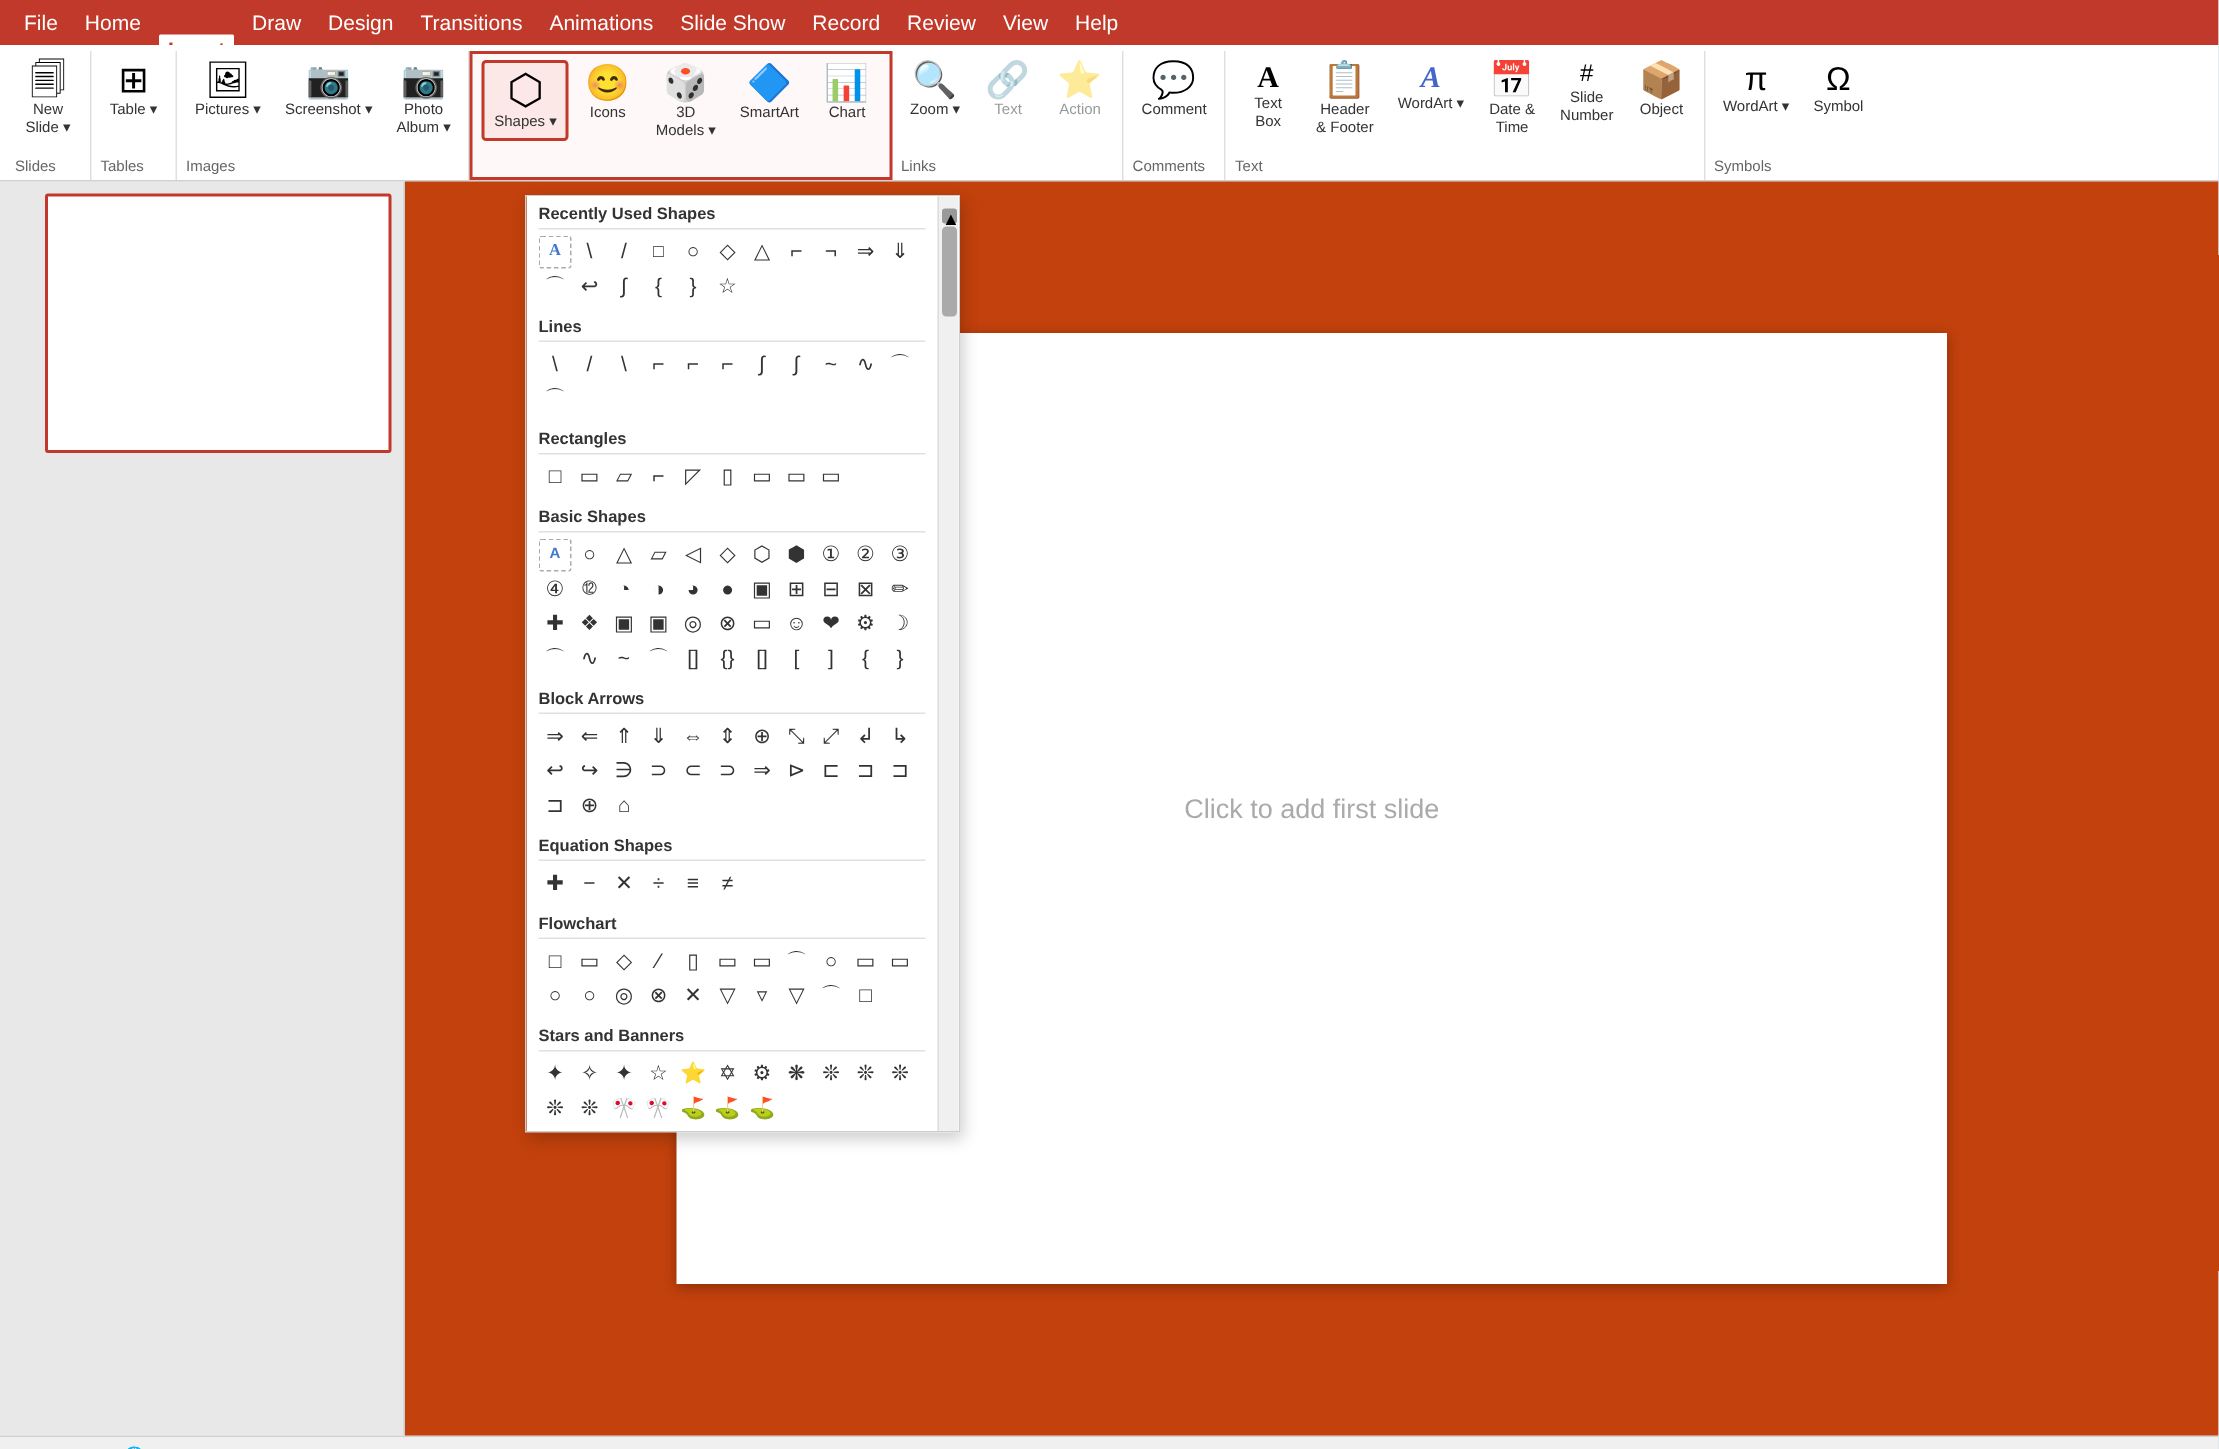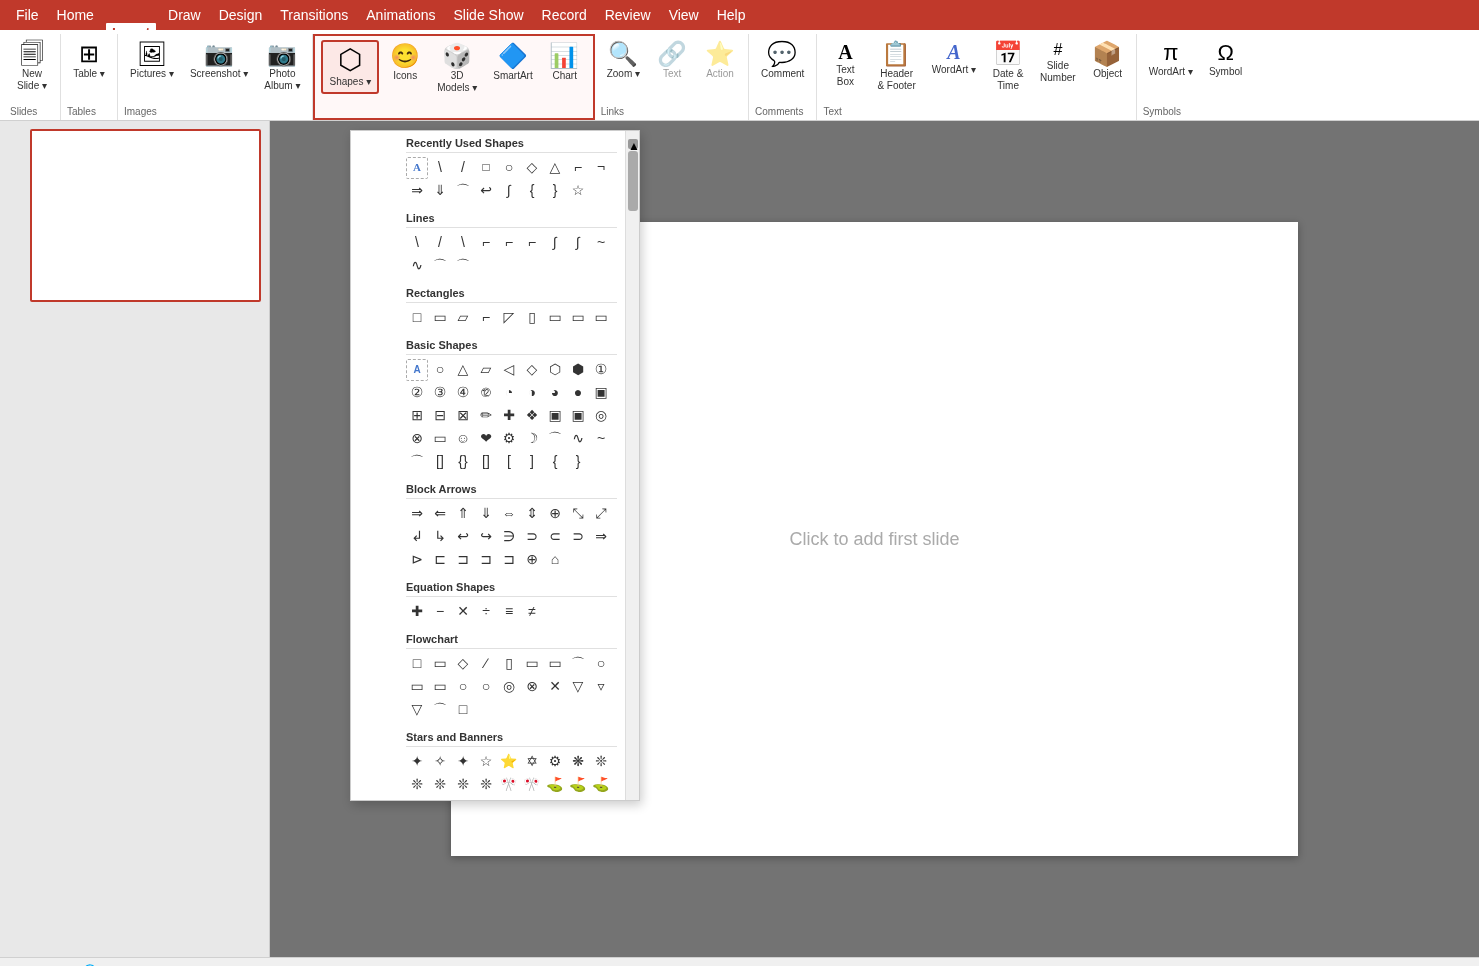--- a/index.html
+++ b/index.html
@@ -179,7 +179,6 @@
 
     .shapes-section {
       padding: 6px 8px 4px;
-      margin-left: 47px;
     }
     .shapes-section-title {
       font-size: 11px;

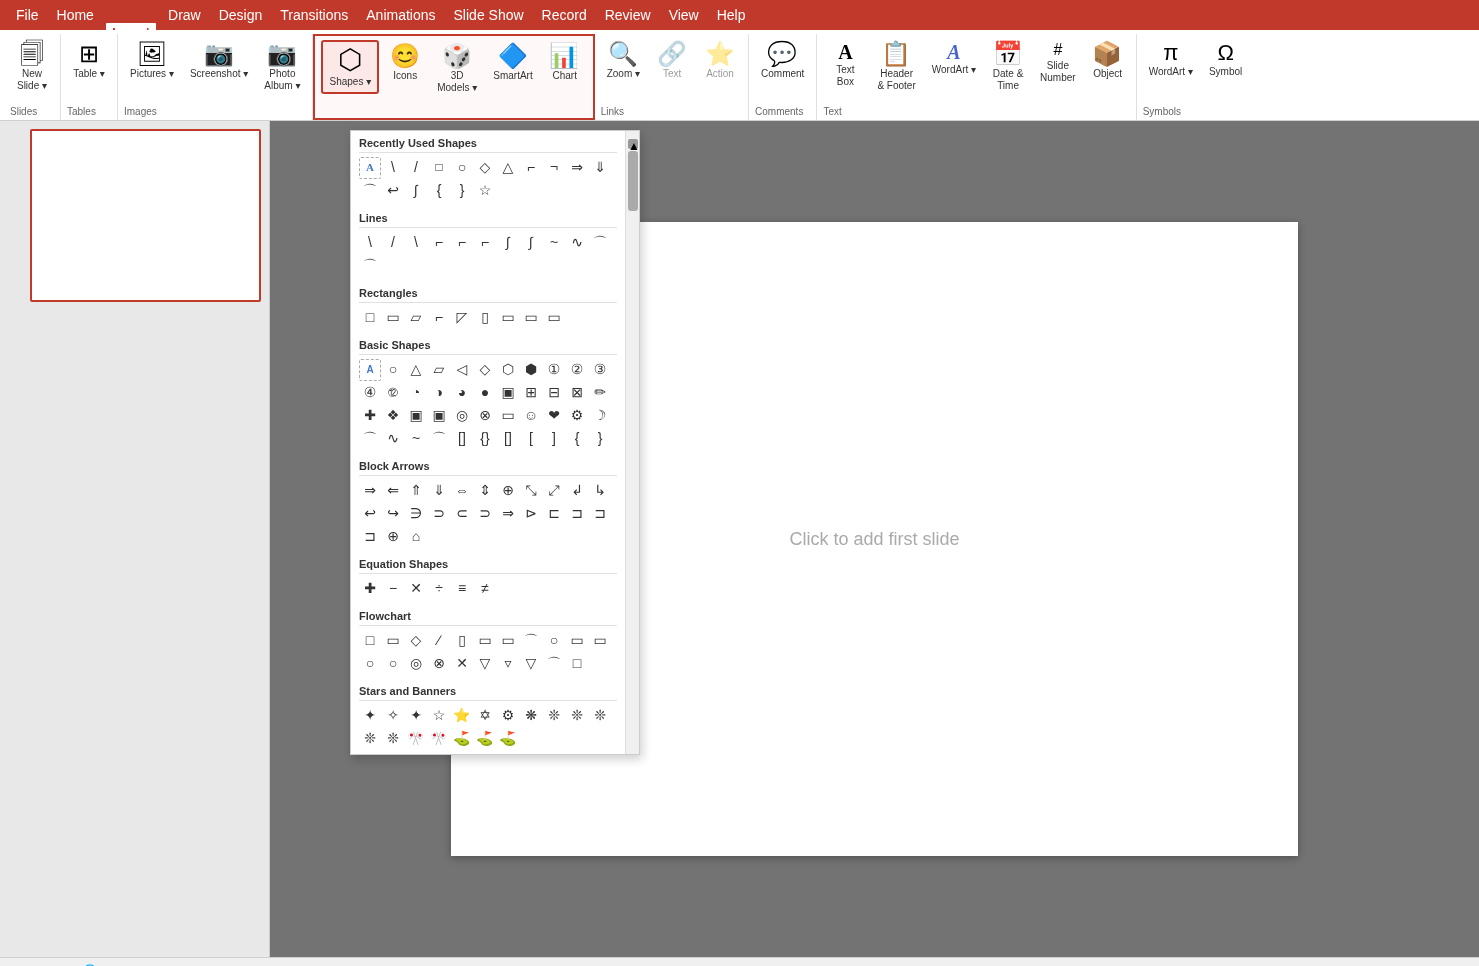--- a/index.html
+++ b/index.html
@@ -133,7 +133,7 @@
       display: flex;
       align-items: center;
       justify-content: center;
-      background: #737373;
+      background: #c2410c;
       position: relative;
     }
     .main-slide {

